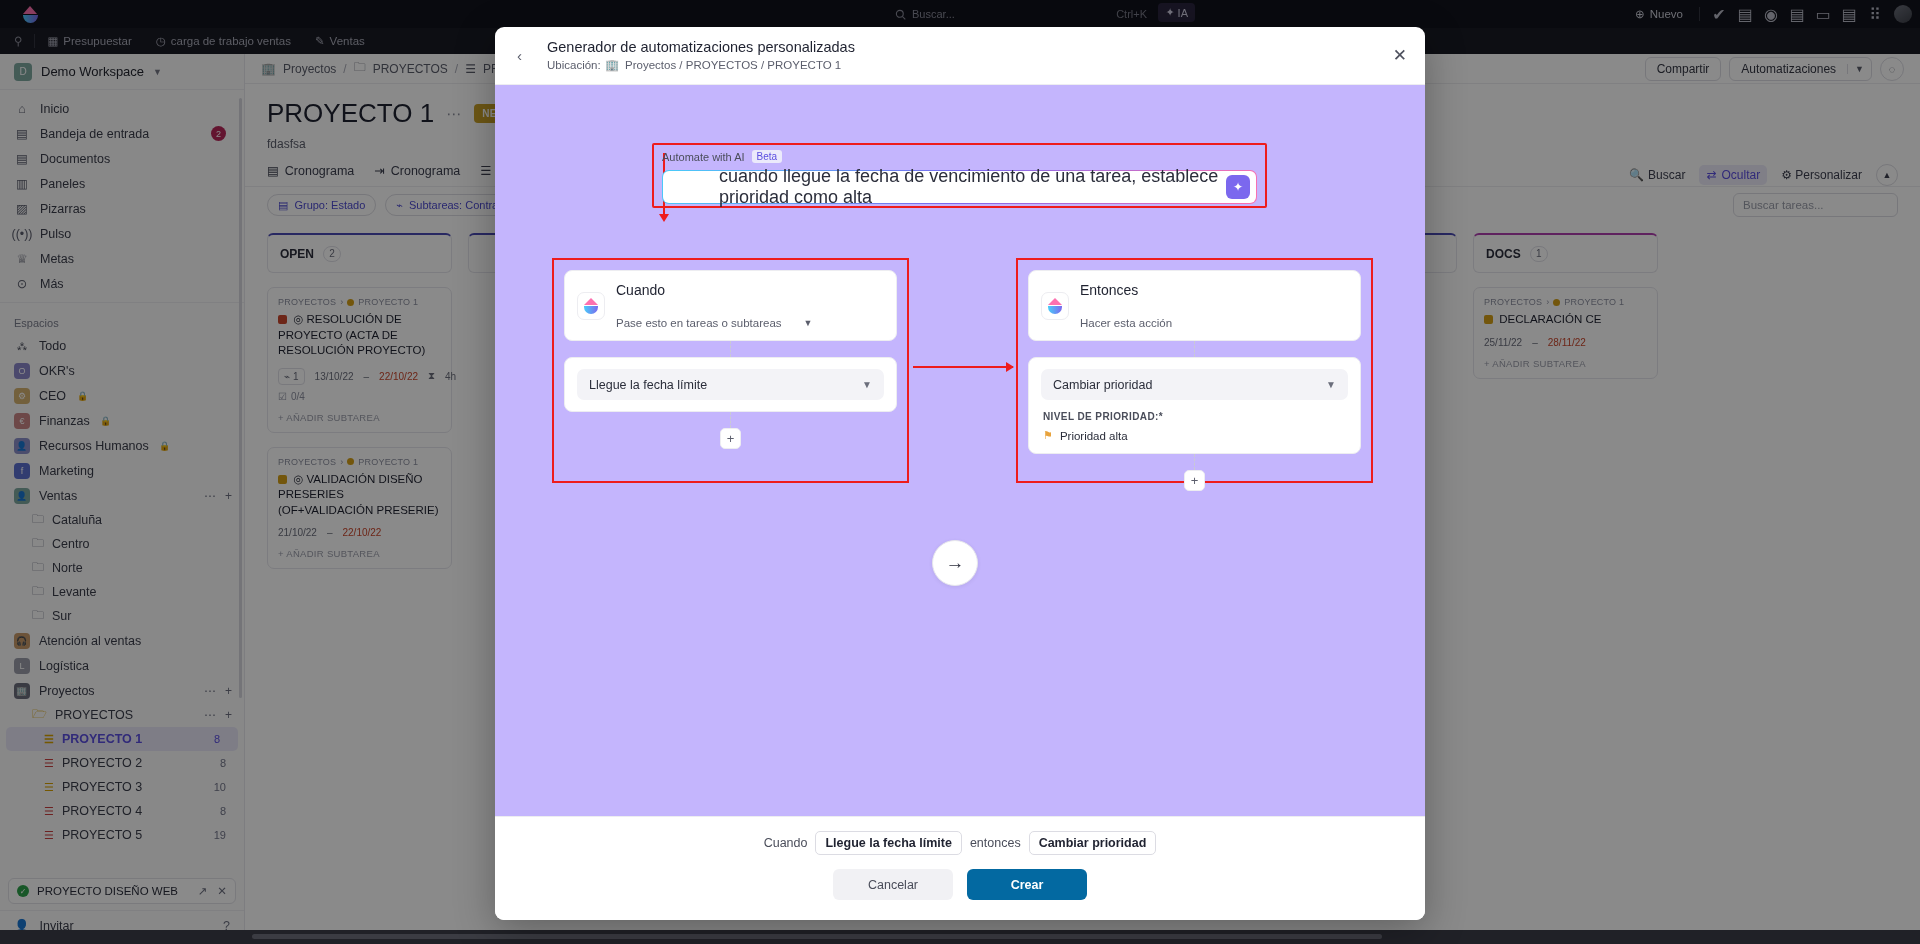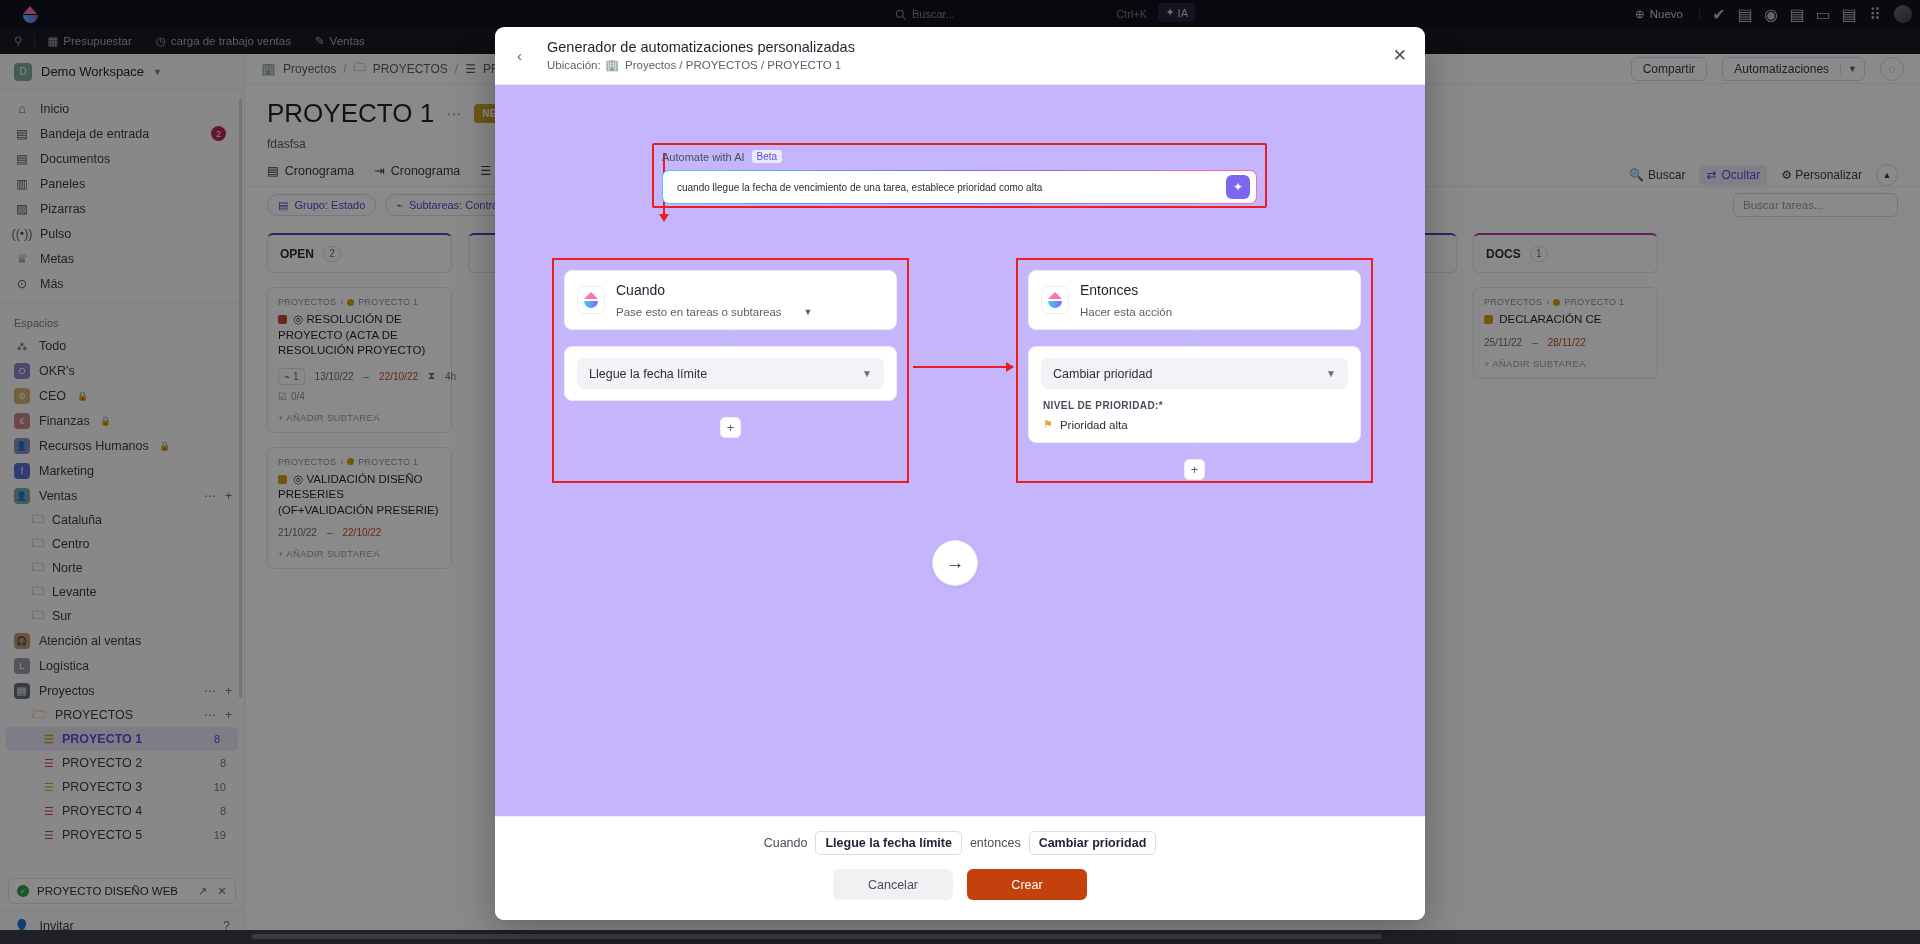--- a/index.html
+++ b/index.html
@@ -153,7 +153,7 @@
     padding: 0 16px; font-size: 12px; color: #5b5e6c; border-bottom: 1px solid #ededf1;
   }
   .crumb .sl { color: #a9abb6; }
-  .crumb-right { margin-left: auto; display: flex; align-items: flex-start; gap: 15px; }
+  .crumb-right { margin-left: auto; display: flex; align-items: flex-start; gap: 8px; }
   .btn-outline {
     border: 1px solid #dcdce3; border-radius: 6px; height: 24px;
     padding: 0 11px; font-size: 12px; color: #343744; display: flex; align-items: center;

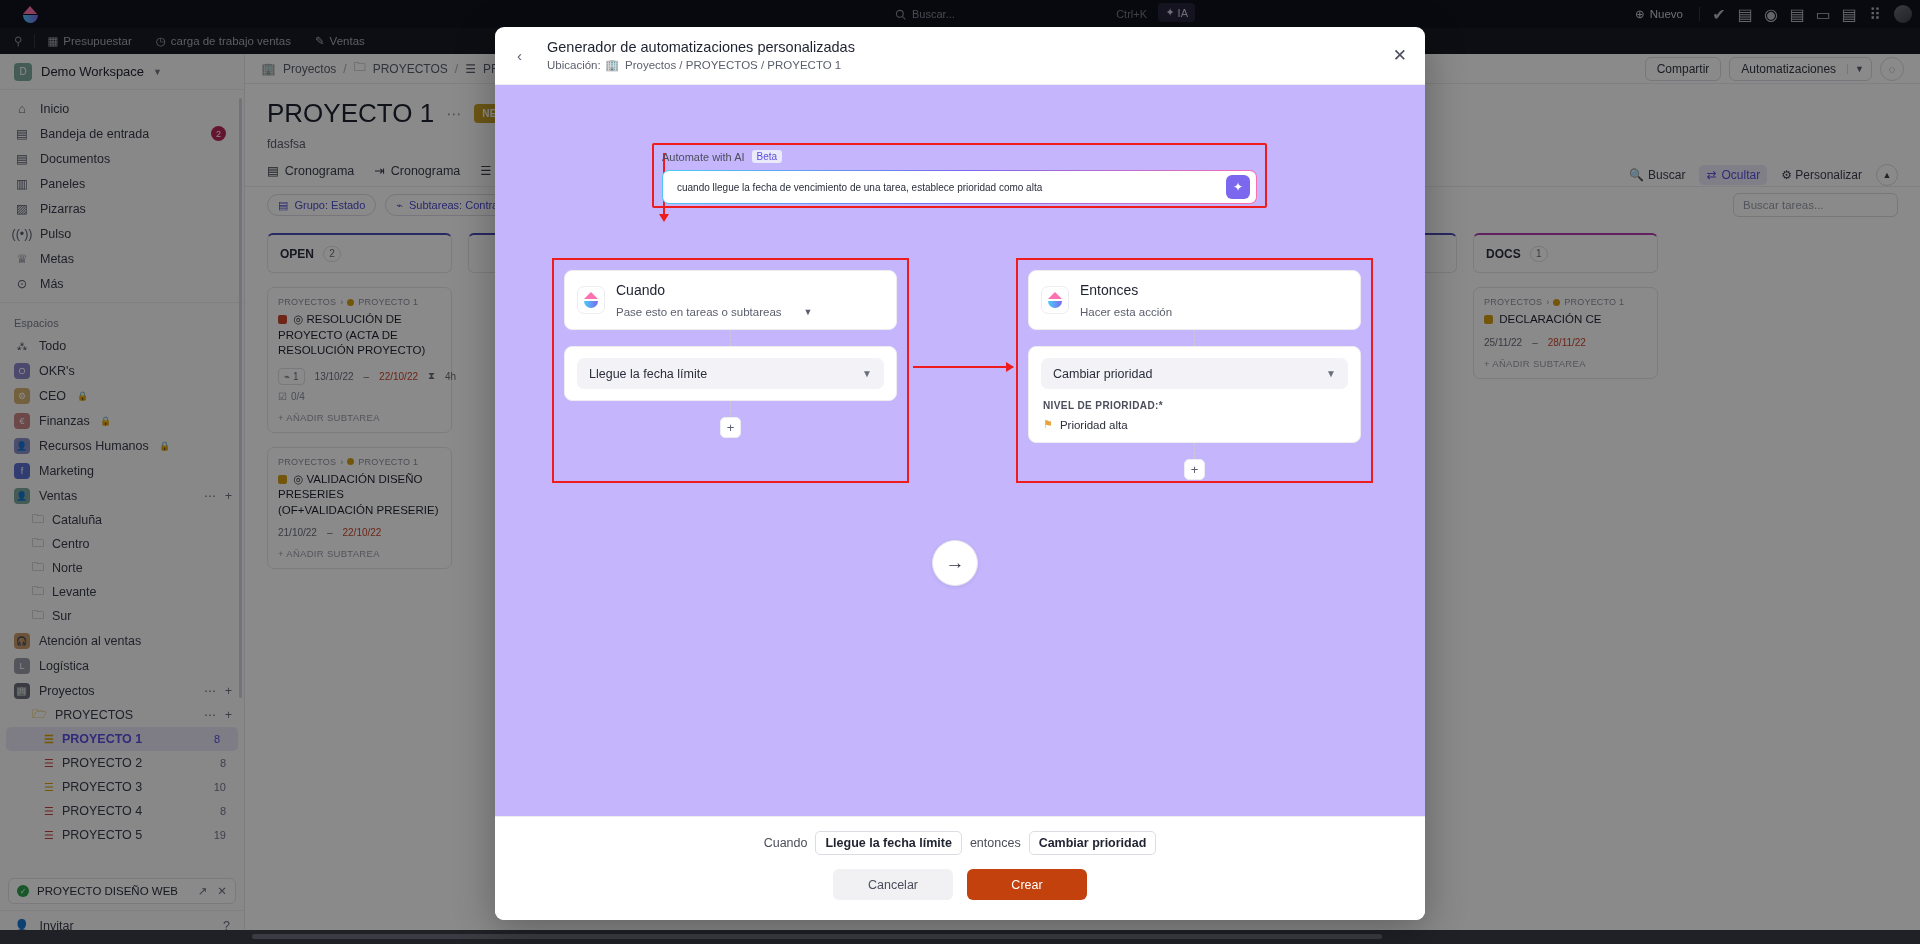--- a/index.html
+++ b/index.html
@@ -263,7 +263,7 @@
     background-origin: border-box; background-clip: padding-box, border-box;
     display: flex; align-items: center; padding: 0 6px 0 14px;
   }
-  .ai-input-text { font-size: 10px; color: #2b2e3b; flex: 1; }
+  .ai-input-text { font-size: 18px; color: #2b2e3b; flex: 1; margin-left: 42px; }
   .ai-send {
     width: 24px; height: 24px; border-radius: 6px; background: #7b68ee;
     color: #fff; display: flex; align-items: center; justify-content: center; font-size: 12px;

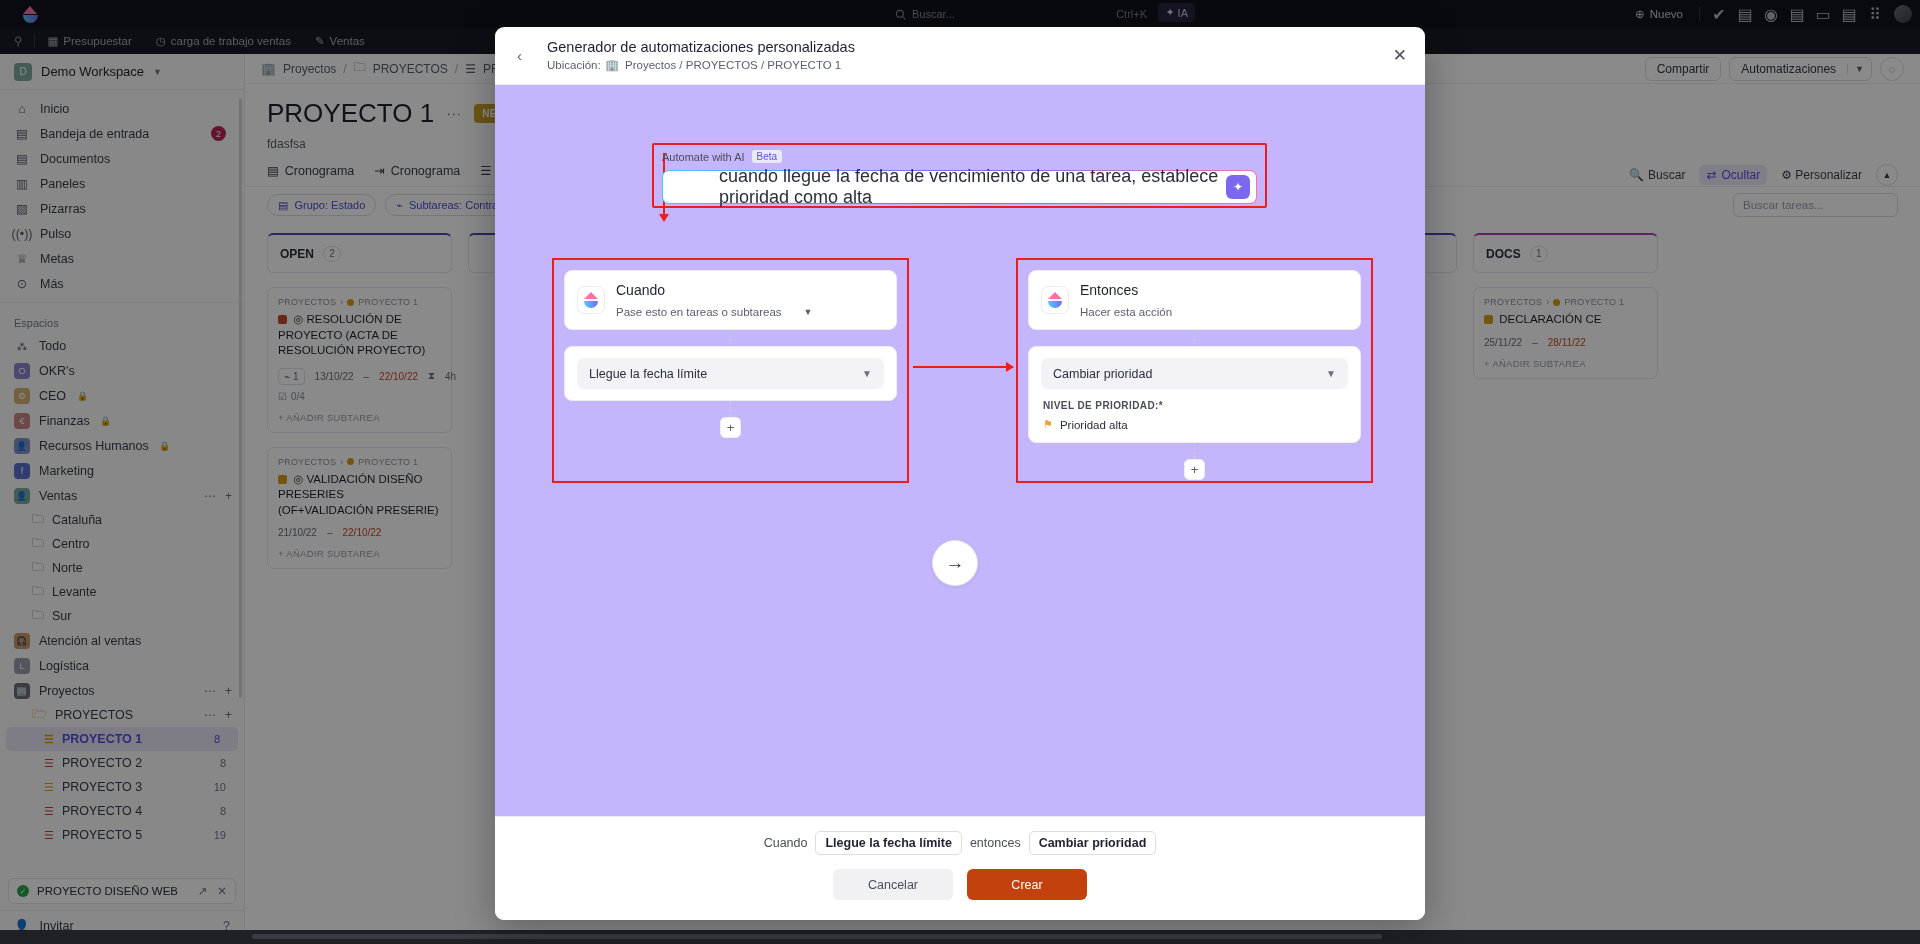--- a/index.html
+++ b/index.html
@@ -310,7 +310,7 @@
     border-radius: 0 0 9px 9px; background: linear-gradient(90deg,#49ccf9,#7b68ee);
   }
   .fc-title { font-size: 14px; color: #1f2230; }
-  .fc-sub { font-size: 11.5px; color: #5b5e6c; margin-top: 8px; display: flex; align-items: center; gap: 22px;}
+  .fc-sub { font-size: 11.5px; color: #5b5e6c; margin-top: 19px; display: flex; align-items: center; gap: 22px;}
   .connector { width: 1px; height: 16px; border-left: 1px dashed #c9cad3; margin: 0 auto; }
   .select-box {
     background: #f3f3f7; border-radius: 7px; height: 31px;

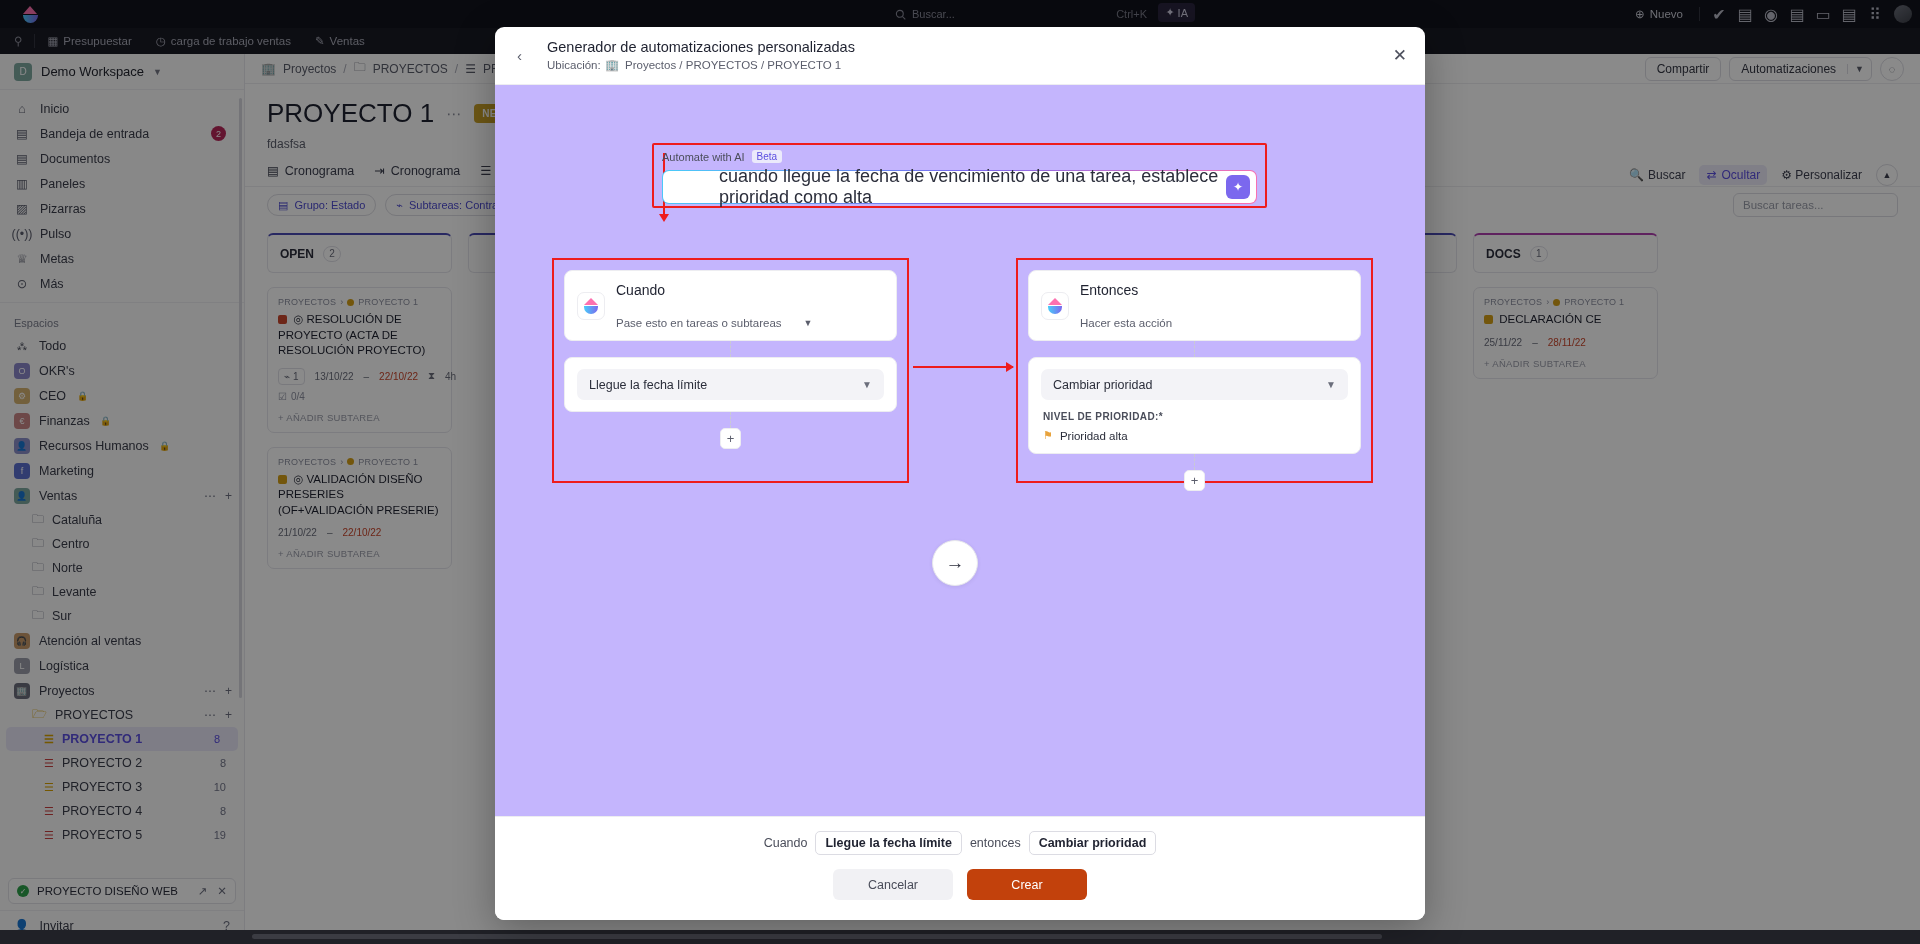--- a/index.html
+++ b/index.html
@@ -356,8 +356,8 @@
     border: none;
   }
   .btn-create {
-    width: 120px; height: 31px; border-radius: 6px; background: #c2410c;
-    color: #fff; font-size: 12.5px; font-weight: 400; display: flex; align-items: center; justify-content: center;
+    width: 120px; height: 31px; border-radius: 6px; background: #0369a1;
+    color: #fff; font-size: 12.5px; font-weight: 700; display: flex; align-items: center; justify-content: center;
     border: none;
   }
 

